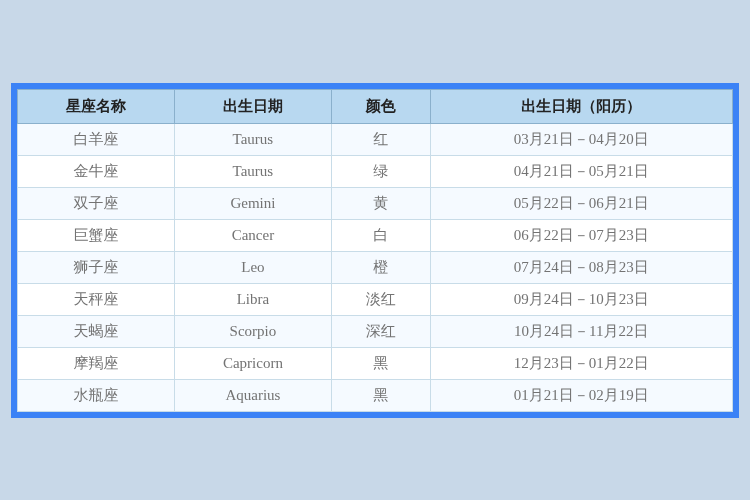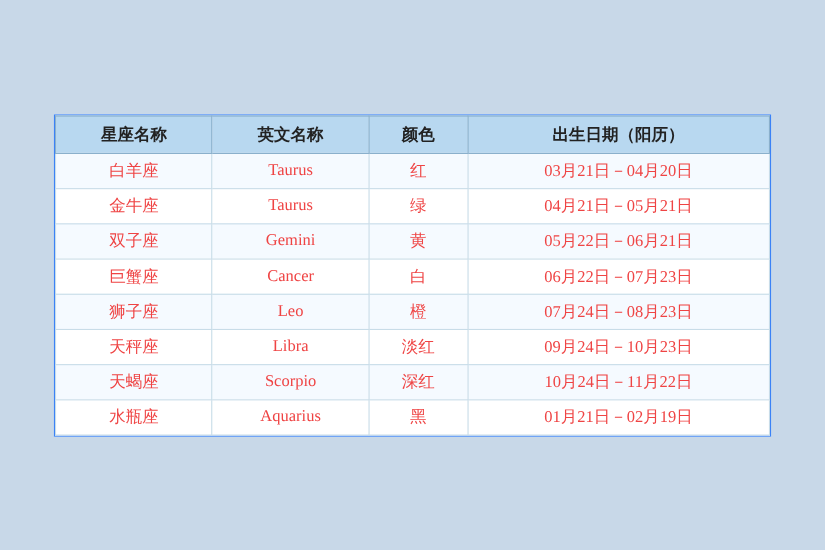--- a/index.html
+++ b/index.html
@@ -15,8 +15,8 @@
     }
     .table-wrapper {
       background: #fff;
-      border: 1px solid #3b82f6;
-      width: 652px;
+      border: 6px solid #3b82f6;
+      width: 728px;
     }
     table {
       width: 100%;

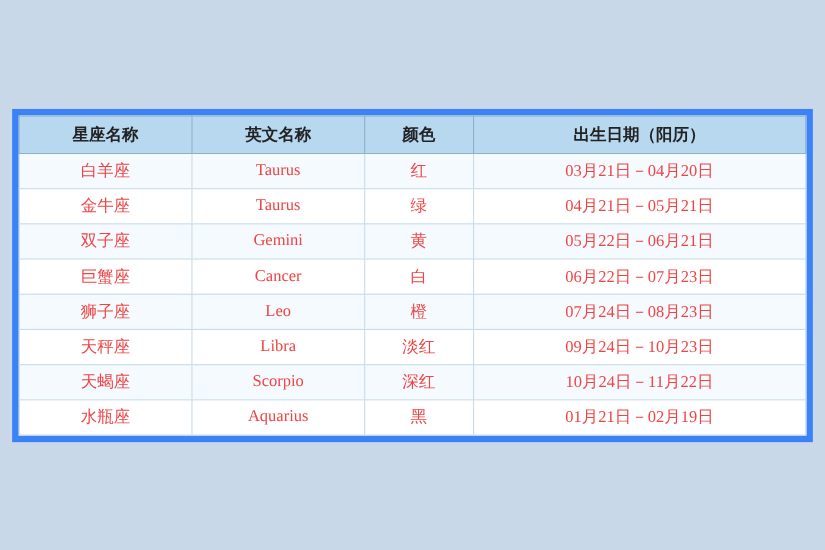--- a/index.html
+++ b/index.html
@@ -60,7 +60,7 @@
     <thead>
       <tr>
         <th>星座名称</th>
-        <th>英文名称</th>
+        <th>出生日期</th>
         <th>颜色</th>
         <th>出生日期（阳历）</th>
       </tr>

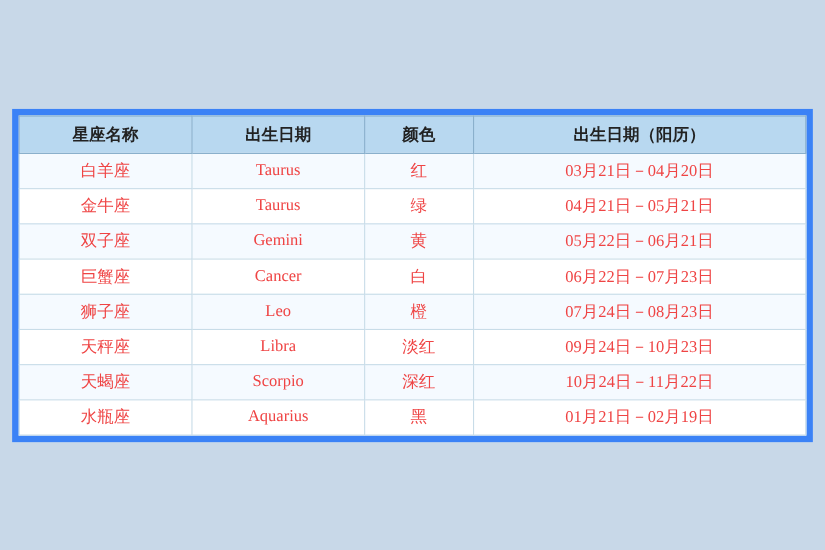--- a/index.html
+++ b/index.html
@@ -43,7 +43,7 @@
       border: 1px solid #c8dce8;
       padding: 6px 10px;
       text-align: center;
-      color: #ef4444;
+      color: #737373;
     }
     tbody tr td:first-child {
       text-align: center;

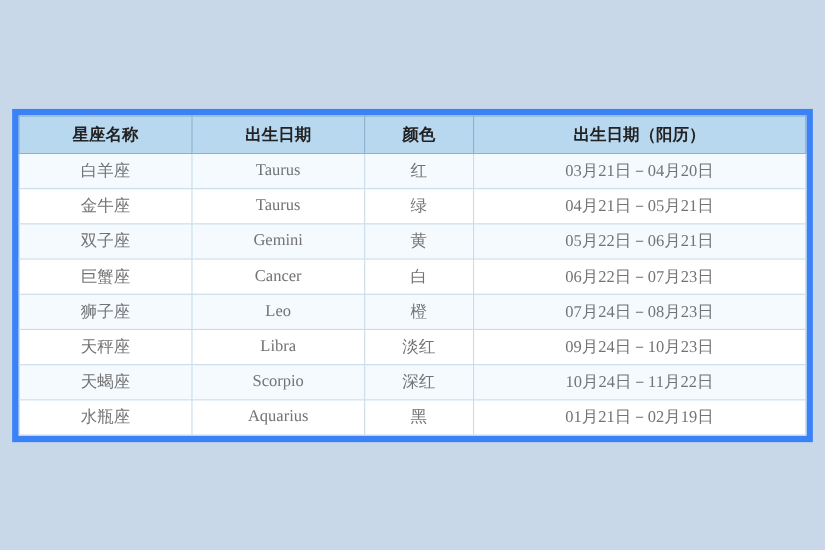--- a/index.html
+++ b/index.html
@@ -109,6 +109,12 @@
           <td>10月24日－11月22日</td>
         </tr>
         <tr>
+          <td>摩羯座</td>
+          <td>Capricorn</td>
+          <td>黑</td>
+          <td>12月23日－01月22日</td>
+        </tr>
+        <tr>
           <td>水瓶座</td>
           <td>Aquarius</td>
           <td>黑</td>

